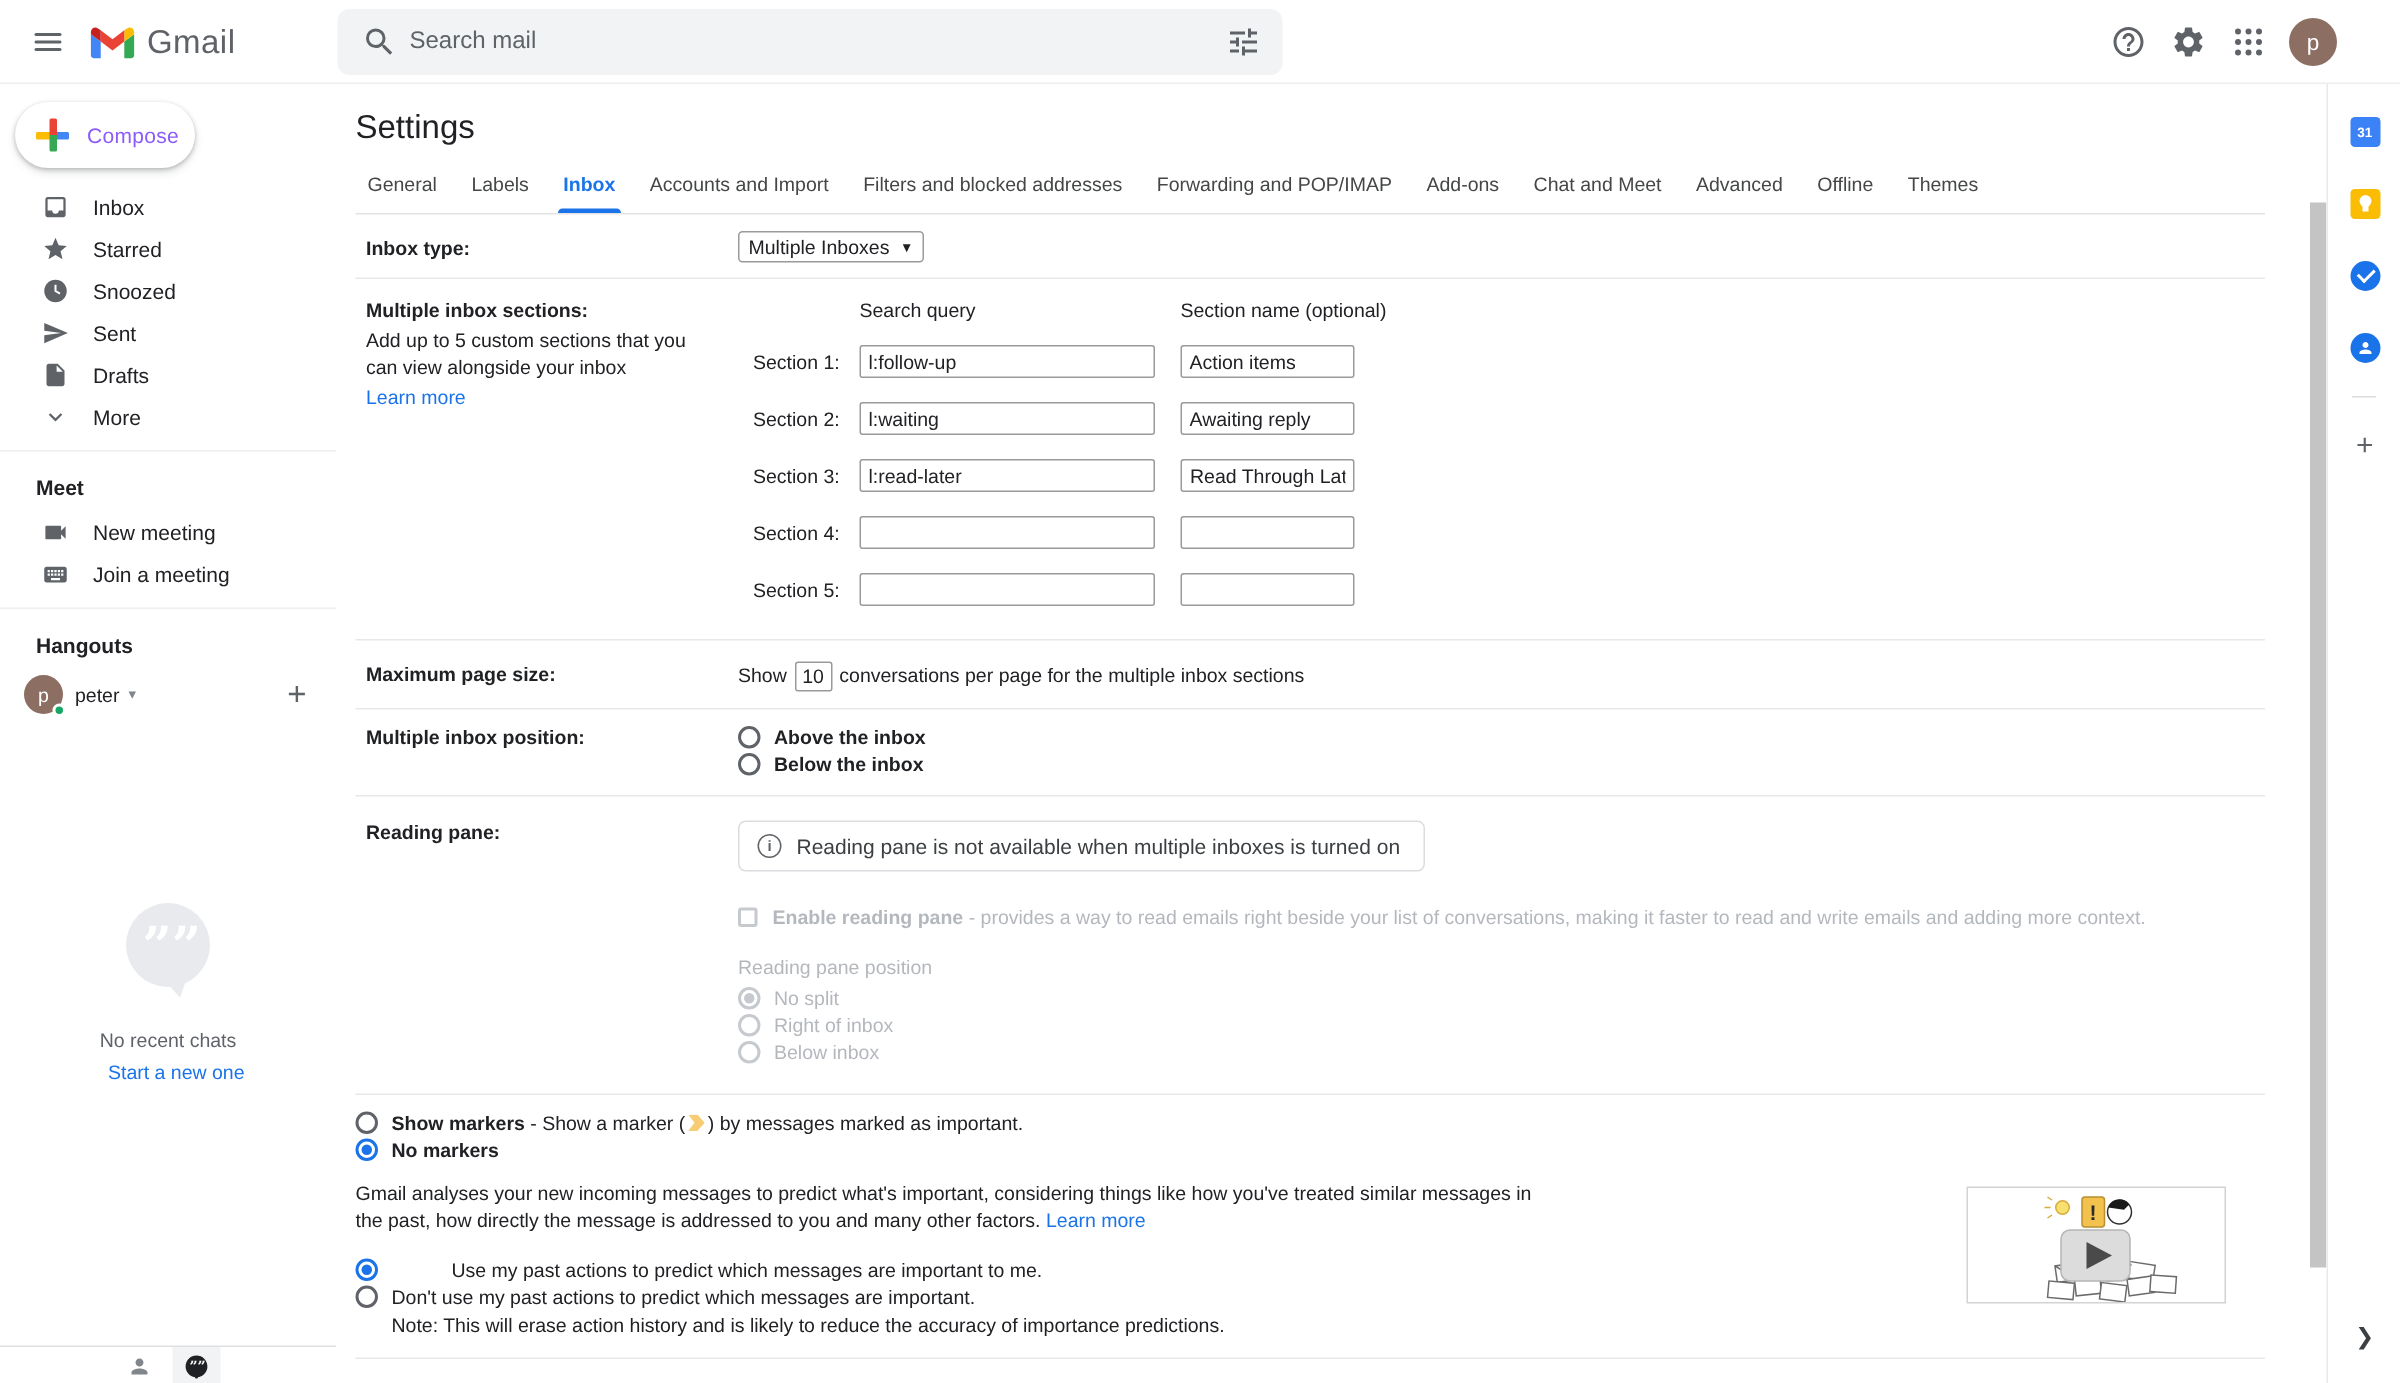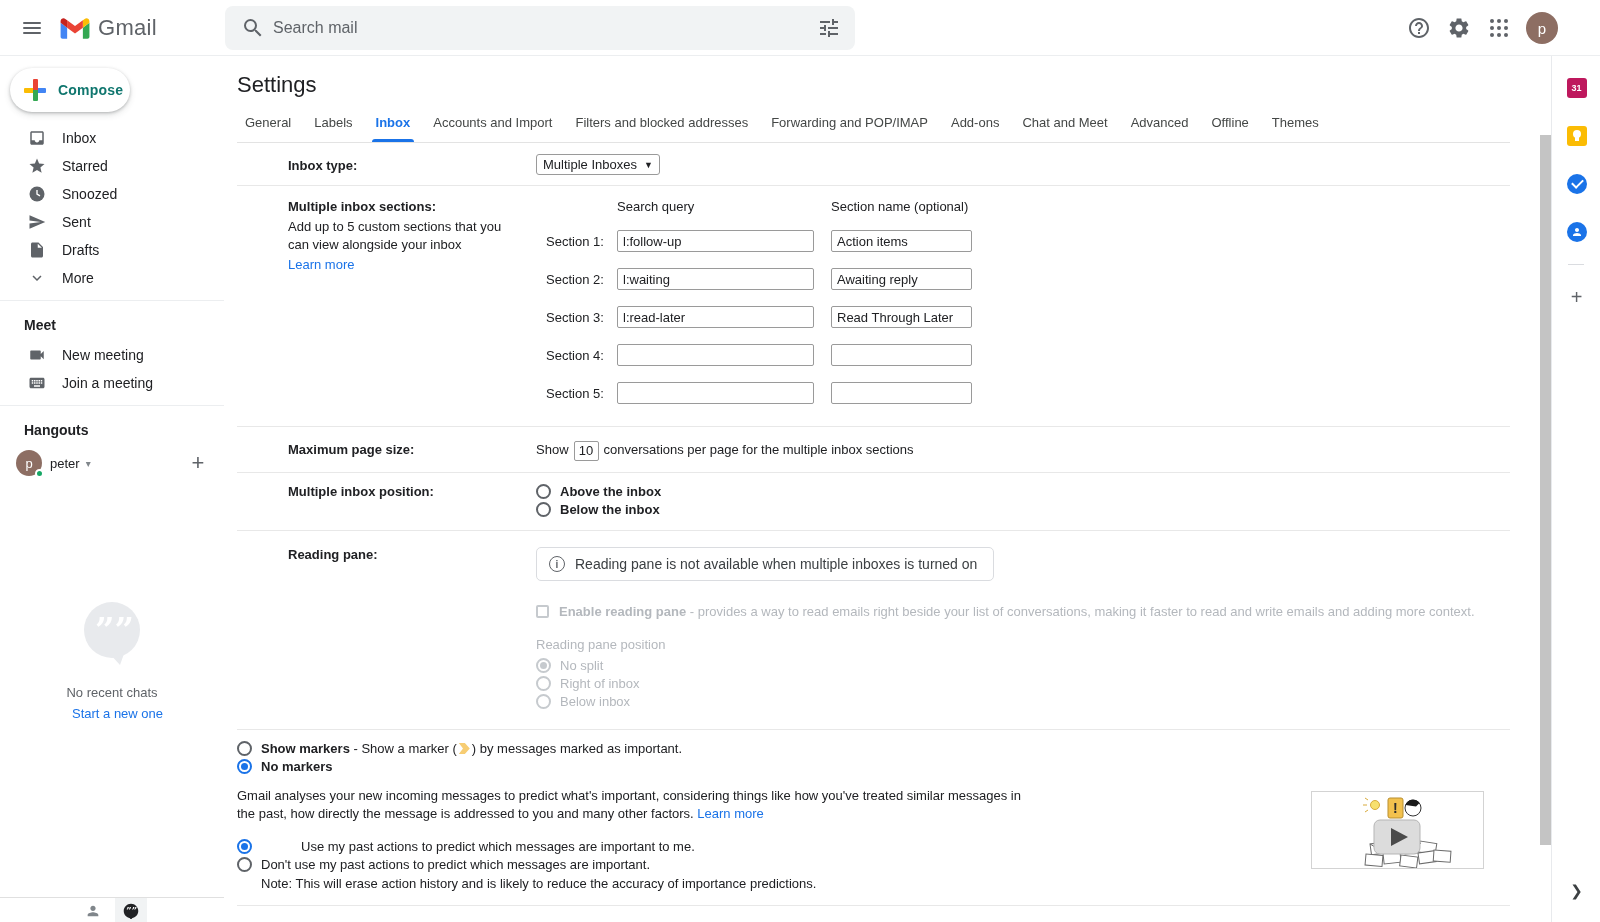--- a/index.html
+++ b/index.html
@@ -37,7 +37,7 @@
   .gplus { position:relative; width:22px; height:22px; margin-right:12px; }
   .gplus .h { position:absolute; left:0; top:9px; width:22px; height:5px; background:linear-gradient(to right,#fbbc04 0 50%,#4285f4 50% 100%); border-radius:1px;}
   .gplus .v { position:absolute; left:9px; top:0; width:5px; height:22px; background:linear-gradient(#ea4335 0 50%,#34a853 50% 100%); border-radius:1px;}
-  .compose span { font-size:14px; color:#0f766e; font-weight:bold; letter-spacing:.2px; }
+  .compose span { font-size:14px; color:#8b5cf6; font-weight:normal; letter-spacing:.2px; }
   .navlist { position:absolute; top:68px; left:0; right:0; }
   .nav-item { height:28px; display:flex; align-items:center; padding-left:28px; cursor:pointer; border-radius:0 14px 14px 0; }
   .nav-item svg { width:18px; height:18px; margin-right:16px; flex:none; }

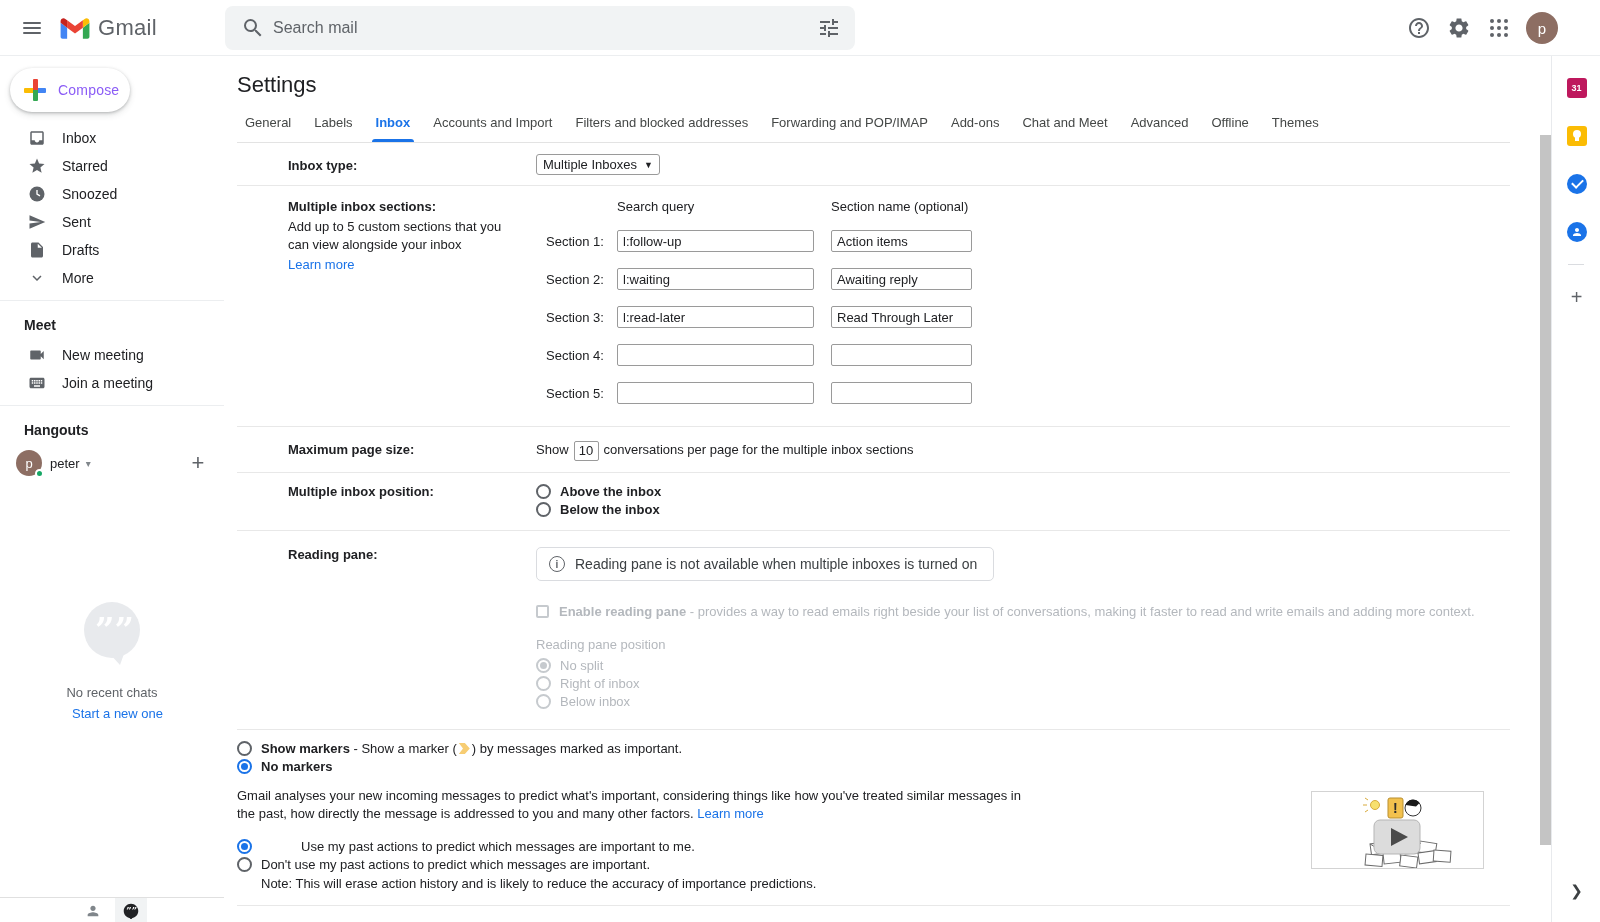--- a/index.html
+++ b/index.html
@@ -112,7 +112,7 @@
   .scrollbar { position:absolute; left:1540px; top:135px; width:11px; height:710px; background:#c4c4c4; }
   .rpanel { position:absolute; left:1551px; top:56px; width:49px; bottom:0; background:#fff; border-left:1px solid #e8eaed; }
   .rp-icon { width:49px; height:48px; display:flex; align-items:center; justify-content:center; cursor:pointer; }
-  .cal-ic { width:20px; height:20px; background:#be185d; border-radius:3px; color:#fff; font-size:9px; font-weight:bold;
+  .cal-ic { width:20px; height:20px; background:#3b82f6; border-radius:3px; color:#fff; font-size:9px; font-weight:bold;
     display:flex; align-items:center; justify-content:center; }
   .keep-ic { width:20px; height:20px; background:#fbbc04; border-radius:3px; position:relative; }
   .keep-ic::after { content:''; position:absolute; left:6px; top:4px; width:8px; height:8px; background:#fff; border-radius:50%; }

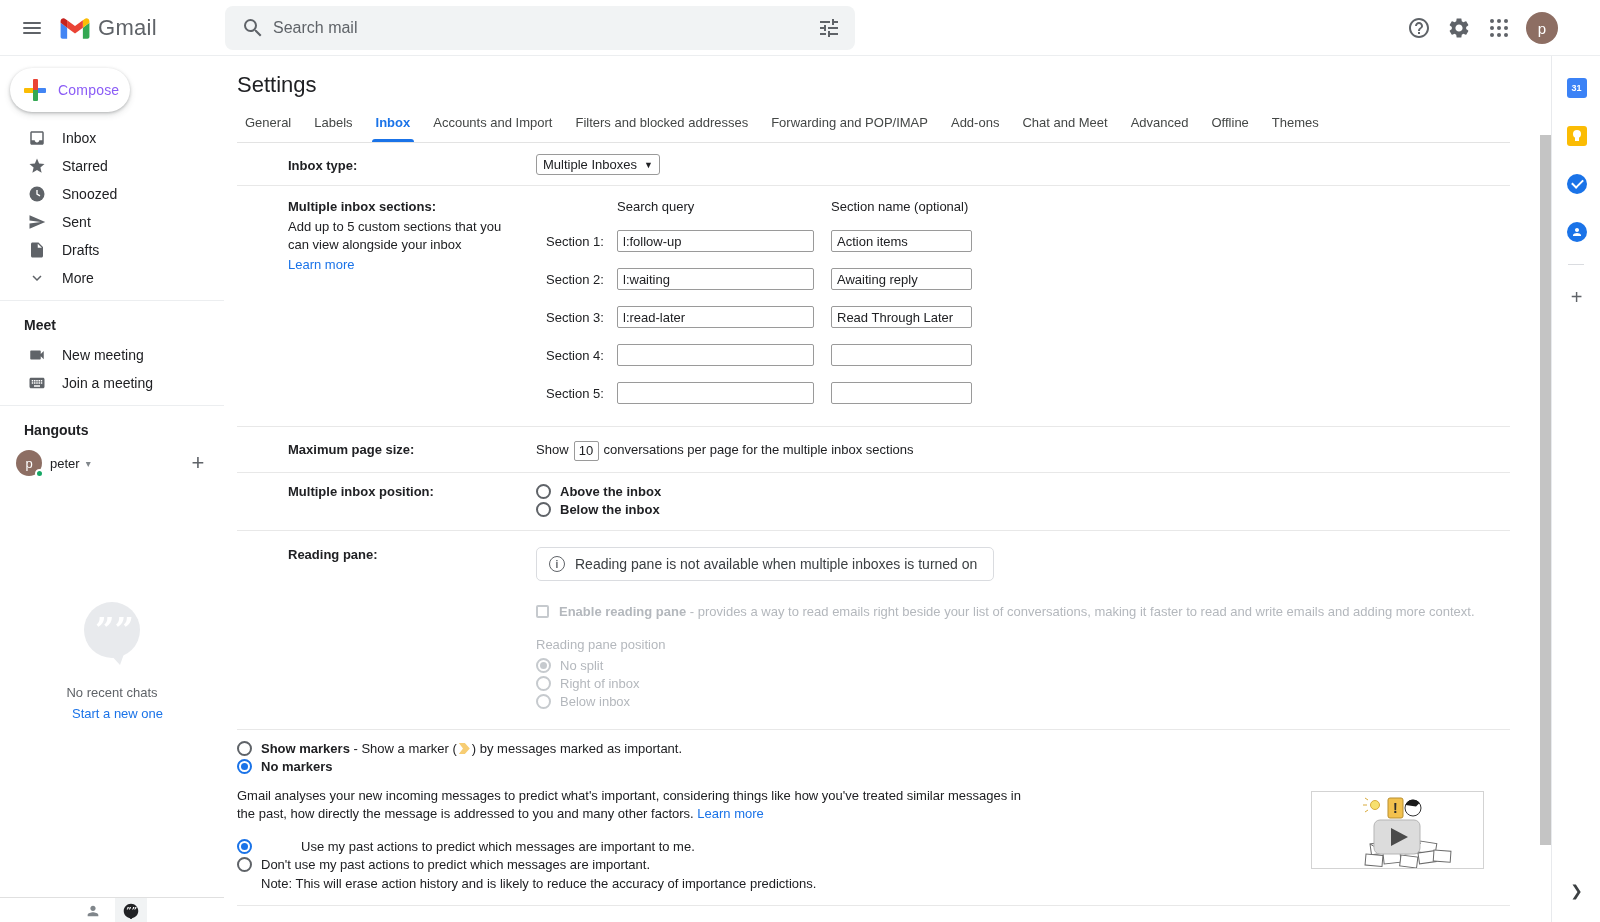--- a/index.html
+++ b/index.html
@@ -69,7 +69,7 @@
   .tab.active::after { content:''; position:absolute; left:4px; right:4px; bottom:0; height:3px; background:#1a73e8; border-radius:3px 3px 0 0; }
 
   .srow { display:flex; border-bottom:1px solid #e8e8e8; width:1273px; }
-  .srow .lbl { flex:none; width:255px; padding-left:7px; font-size:13px; font-weight:bold; color:#202124;margin-left:44px; }
+  .srow .lbl { flex:none; width:255px; padding-left:7px; font-size:13px; font-weight:bold; color:#202124; }
   .srow .content { flex:1; font-size:13px; color:#202124; }
 
   .select-box { display:inline-flex; align-items:center; border:1px solid #9a9a9a; border-radius:3px;

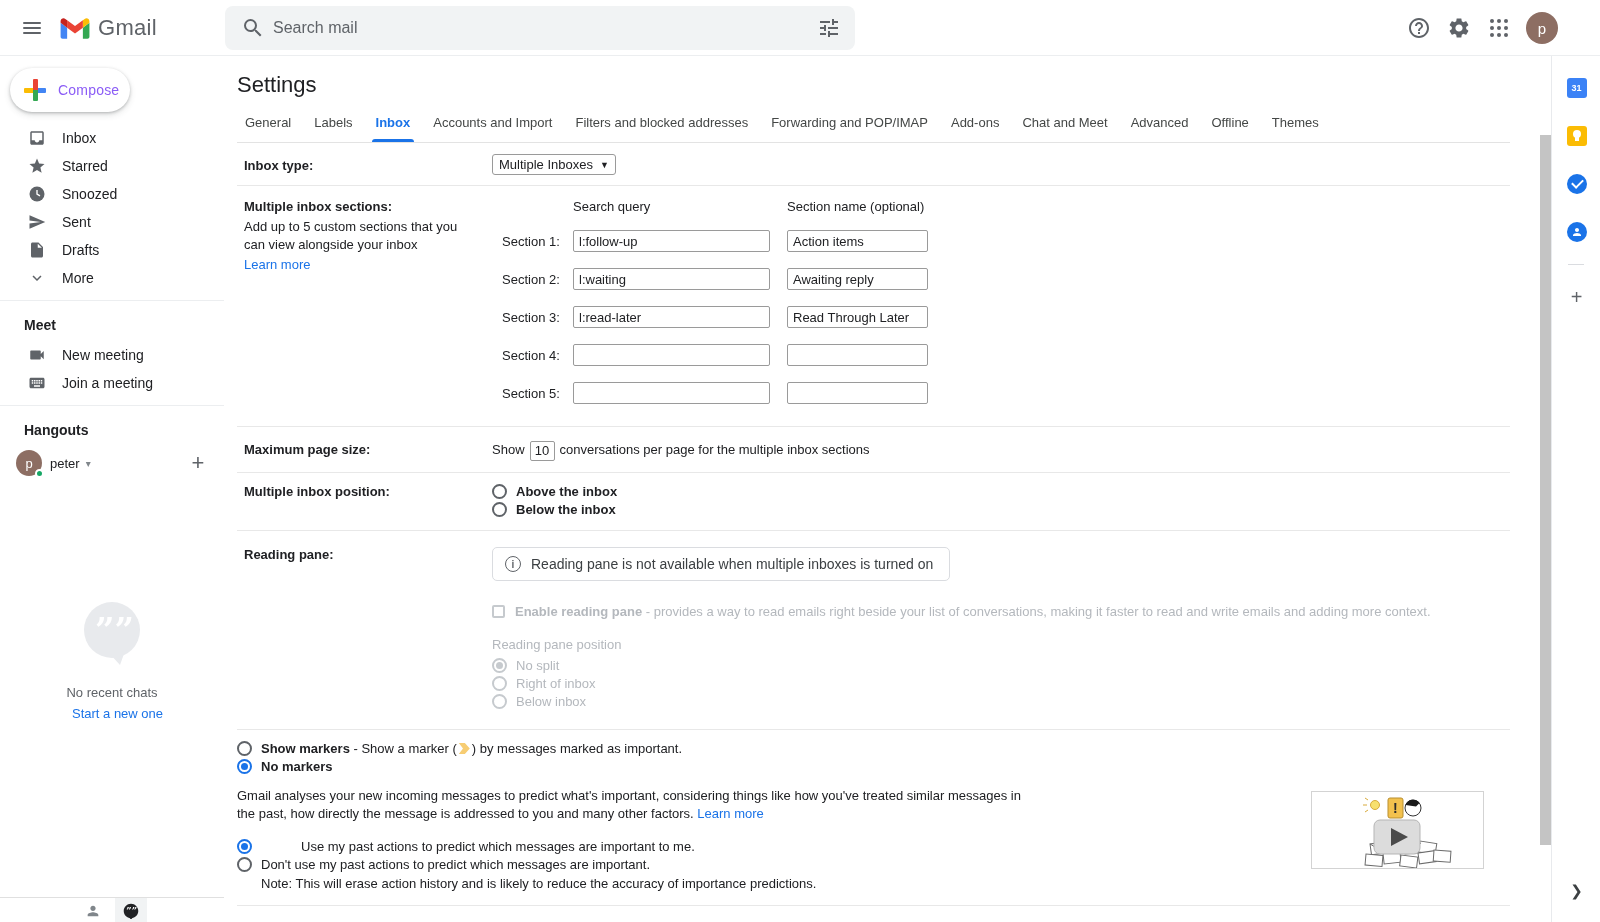--- a/index.html
+++ b/index.html
@@ -83,7 +83,7 @@
   .txt-input { height:22px; border:1px solid #9a9a9a; border-radius:2px; font-size:13px; color:#202124;
     padding:0 5px; outline:none; font-family:"Liberation Sans", sans-serif; background:#fff; }
   .q-input { width:197px; margin-right:17px; }
-  .n-input { width:141px; }
+  .n-input { width:116px; }
   .link { color:#1a73e8; cursor:pointer; text-decoration:none; }
 
   .numbox { display:inline-block; min-width:25px; height:20px; border:1px solid #9a9a9a; border-radius:2px;

